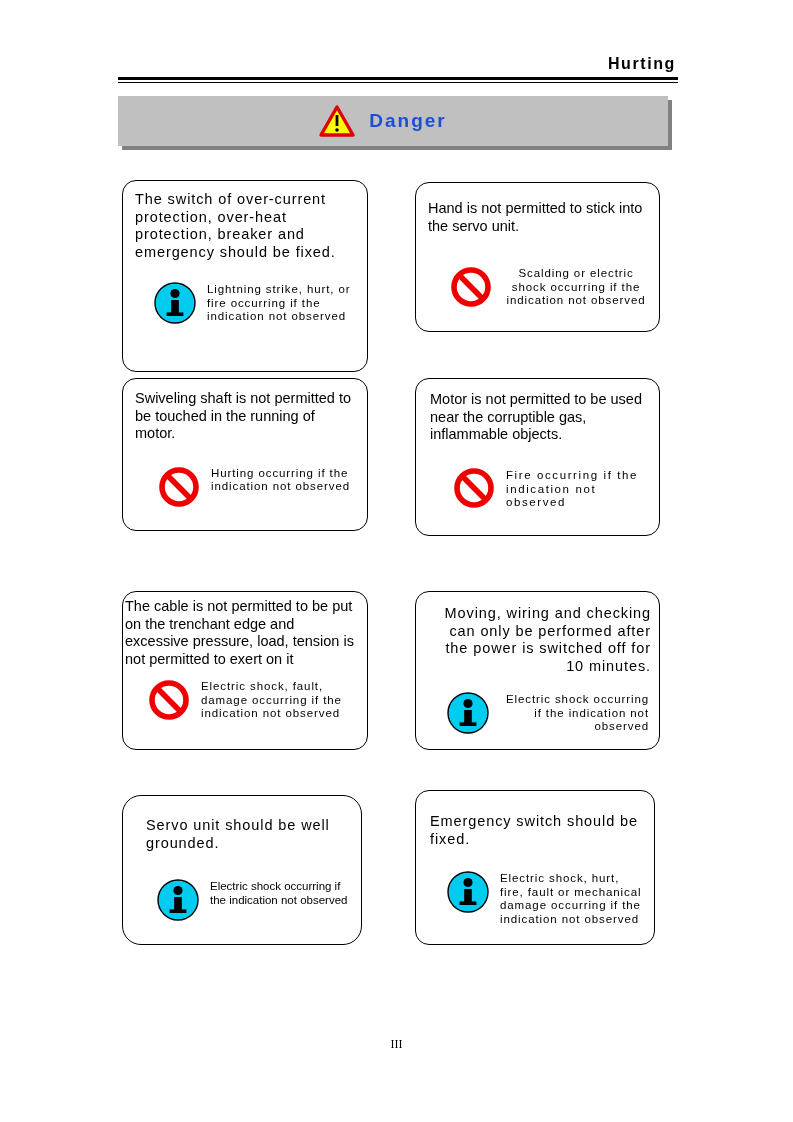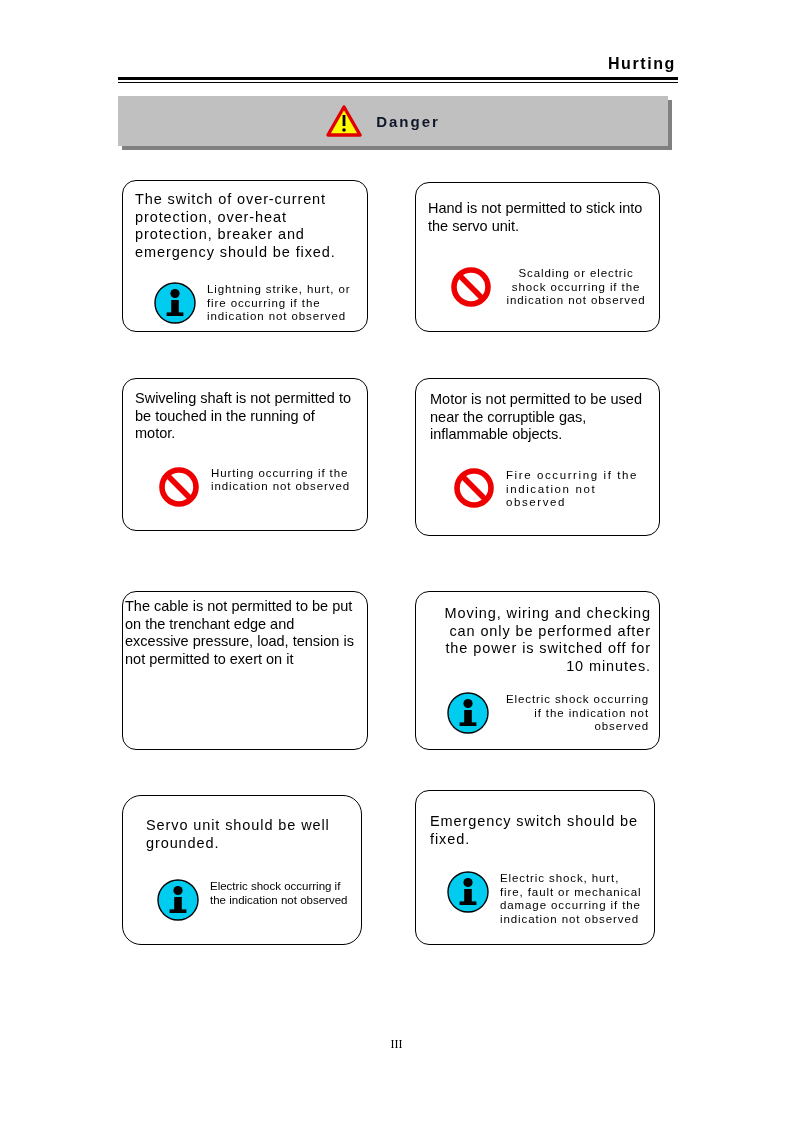--- a/index.html
+++ b/index.html
@@ -62,10 +62,10 @@
     transform: translateX(-10px);
   }
   .danger-label {
-    font-size: 15px;
+    font-size: 19px;
     font-weight: bold;
     letter-spacing: 2px;
-    color: #0f172a;
+    color: #1d4ed8;
   }
   .tri-icon { display: block; }
 

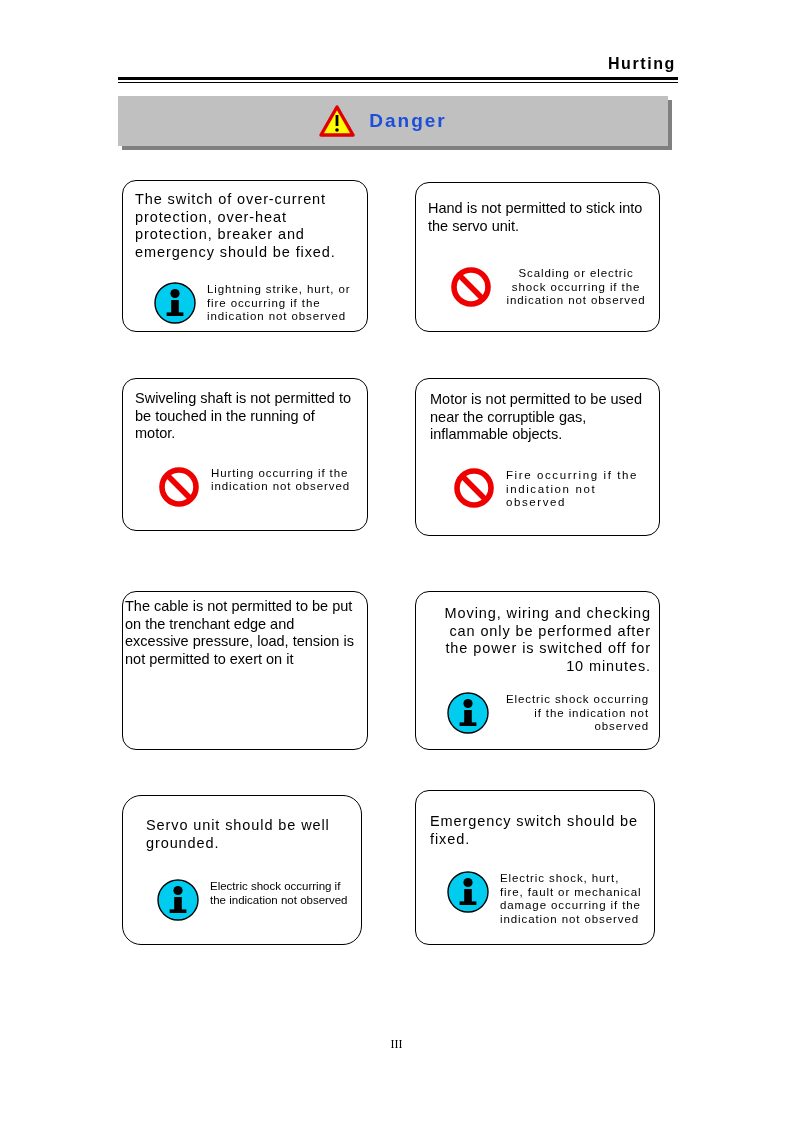--- a/index.html
+++ b/index.html
@@ -108,7 +108,7 @@
   }
 
   
-  .b0 { left:122px; top:180px;  width:246px; height:152px; }
+  .b0 { left:122px; top:180px;  width:246px; height:192px; }
   .b0 .pad { padding: 10px 8px 0 12px; }
   .b0 .note-body { margin-top: 20px; padding-left: 18px; padding-right: 4px; }
 

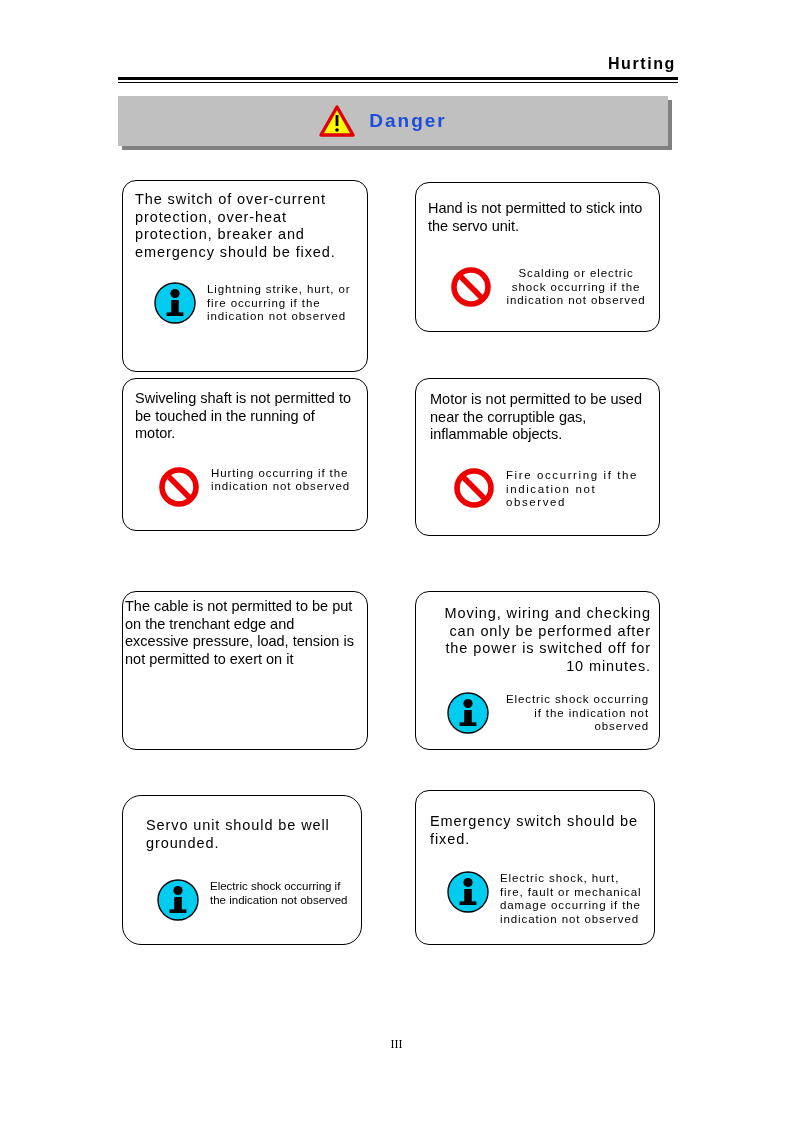--- a/index.html
+++ b/index.html
@@ -246,6 +246,15 @@
   <div class="note-box b4">
     <div class="pad">
       <div class="note-title t-tight">The cable is not permitted to be put on the trenchant edge and excessive pressure, load, tension is not permitted to exert on it</div>
+      <div class="note-body">
+        <span class="icon-slot">
+          <svg width="44" height="44" viewBox="0 0 44 44" aria-hidden="true">
+            <circle cx="22" cy="22" r="17" fill="none" stroke="#ee0000" stroke-width="5.6"></circle>
+            <line x1="11.6" y1="11.6" x2="32.4" y2="32.4" stroke="#ee0000" stroke-width="5.6"></line>
+          </svg>
+        </span>
+        <span class="note-consequence t-mid">Electric shock, fault, damage occurring if the indication not observed</span>
+      </div>
     </div>
   </div>
 

